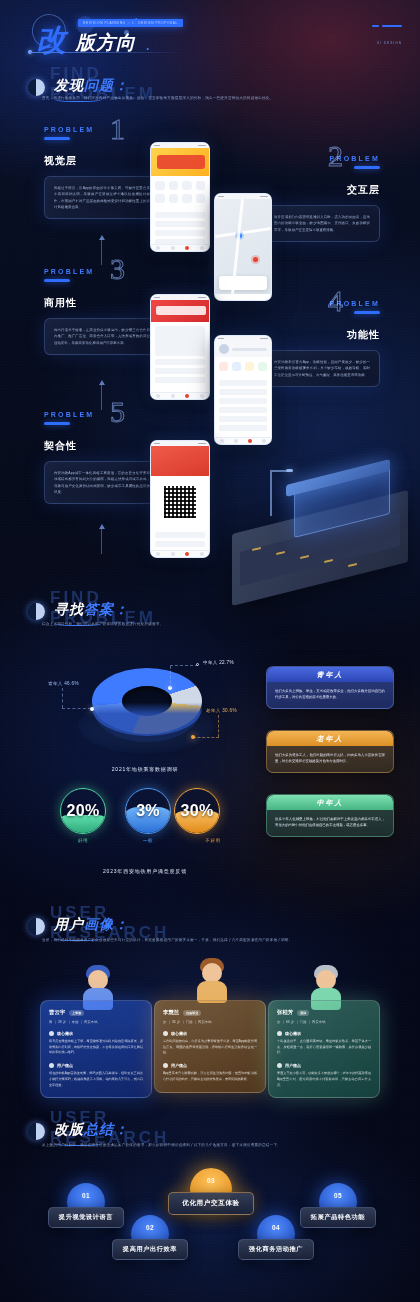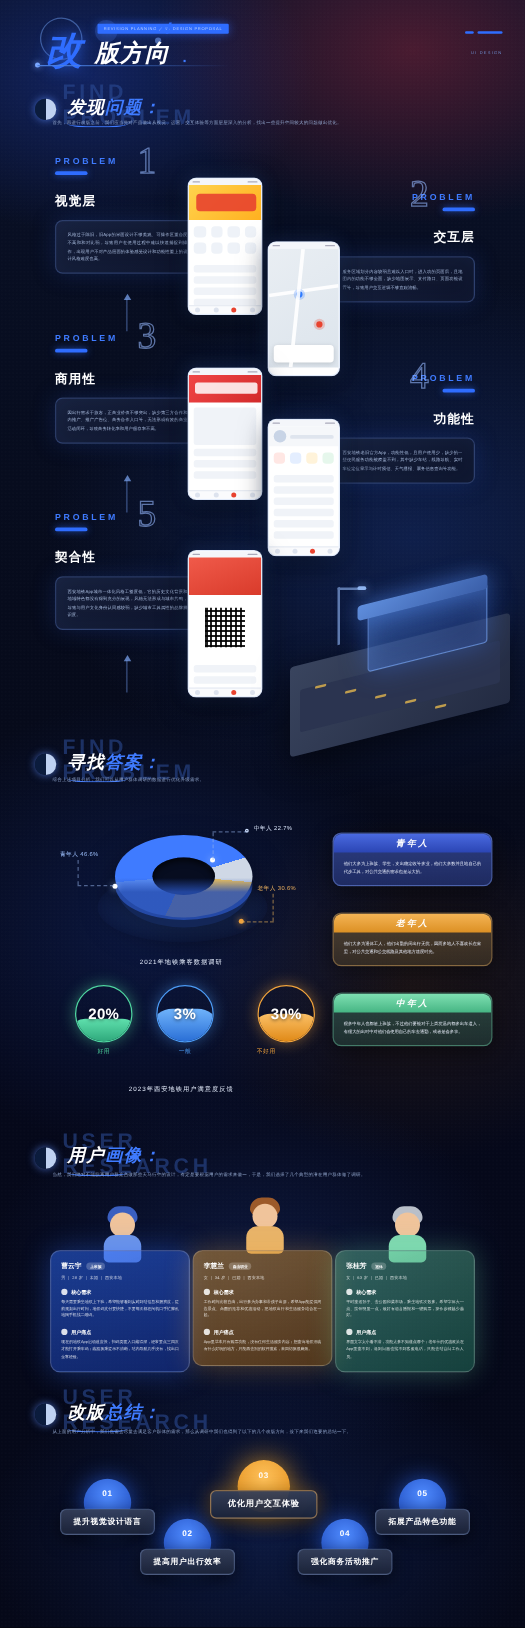--- a/index.html
+++ b/index.html
@@ -160,7 +160,7 @@
   .g{position:absolute;width:46px;height:46px;border-radius:50%;border:1.5px solid;
      overflow:hidden;display:flex;align-items:center;justify-content:center}
   .g .fill{position:absolute;left:-10%;bottom:0;width:120%;border-radius:42% 42% 0 0 / 18px 18px;}
-  .g span{position:relative;font-size:12px;font-weight:700;color:#fff;letter-spacing:.3px;
+  .g span{position:relative;font-size:16px;font-weight:700;color:#fff;letter-spacing:.3px;
     text-shadow:0 1px 3px rgba(0,0,0,.6)}
   .g-cap{position:absolute;top:50px;width:46px;text-align:center;font-size:4.6px;letter-spacing:.5px}
 

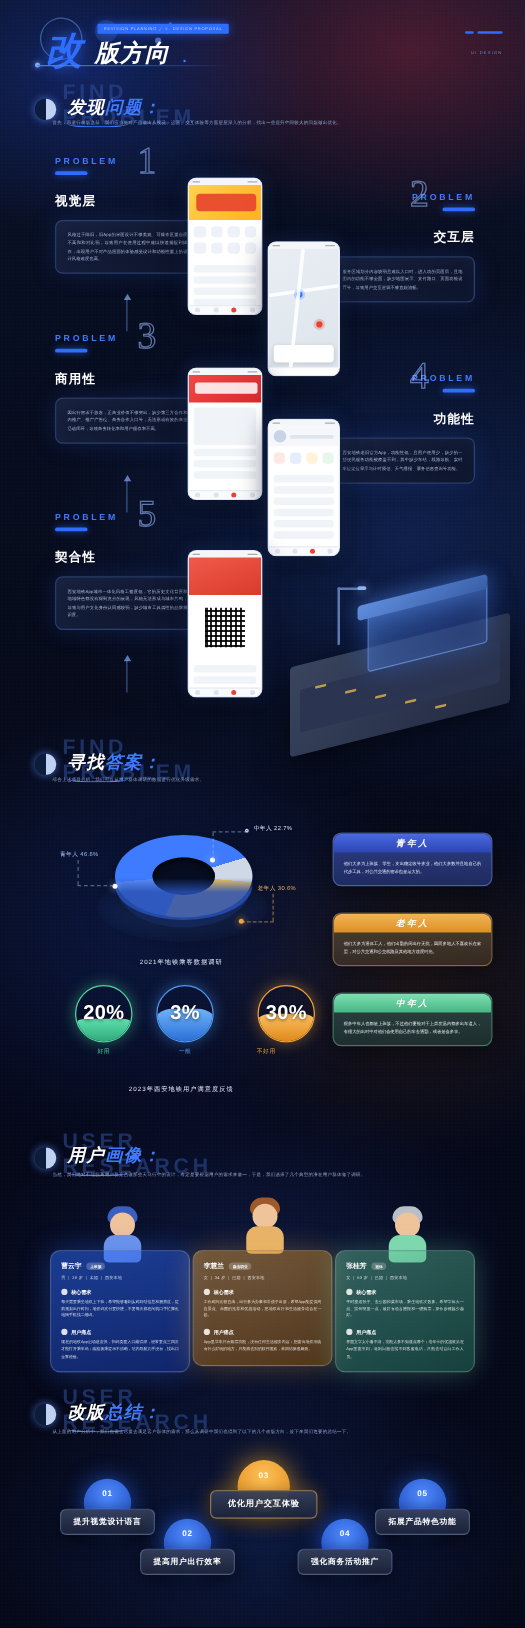--- a/index.html
+++ b/index.html
@@ -458,7 +458,7 @@
     </div>
     <div class="g-cap" style="left:67px;color:#4c9bf5">一般</div>
 
-    <div class="g" style="left:148px;border-color:#f2a43c;box-shadow:0 0 12px rgba(242,164,60,.45)">
+    <div class="g" style="left:116px;border-color:#f2a43c;box-shadow:0 0 12px rgba(242,164,60,.45)">
       <div class="fill" style="height:50%;background:linear-gradient(180deg,#fbc066,#e08a18)"></div>
       <span>30%</span>
     </div>

